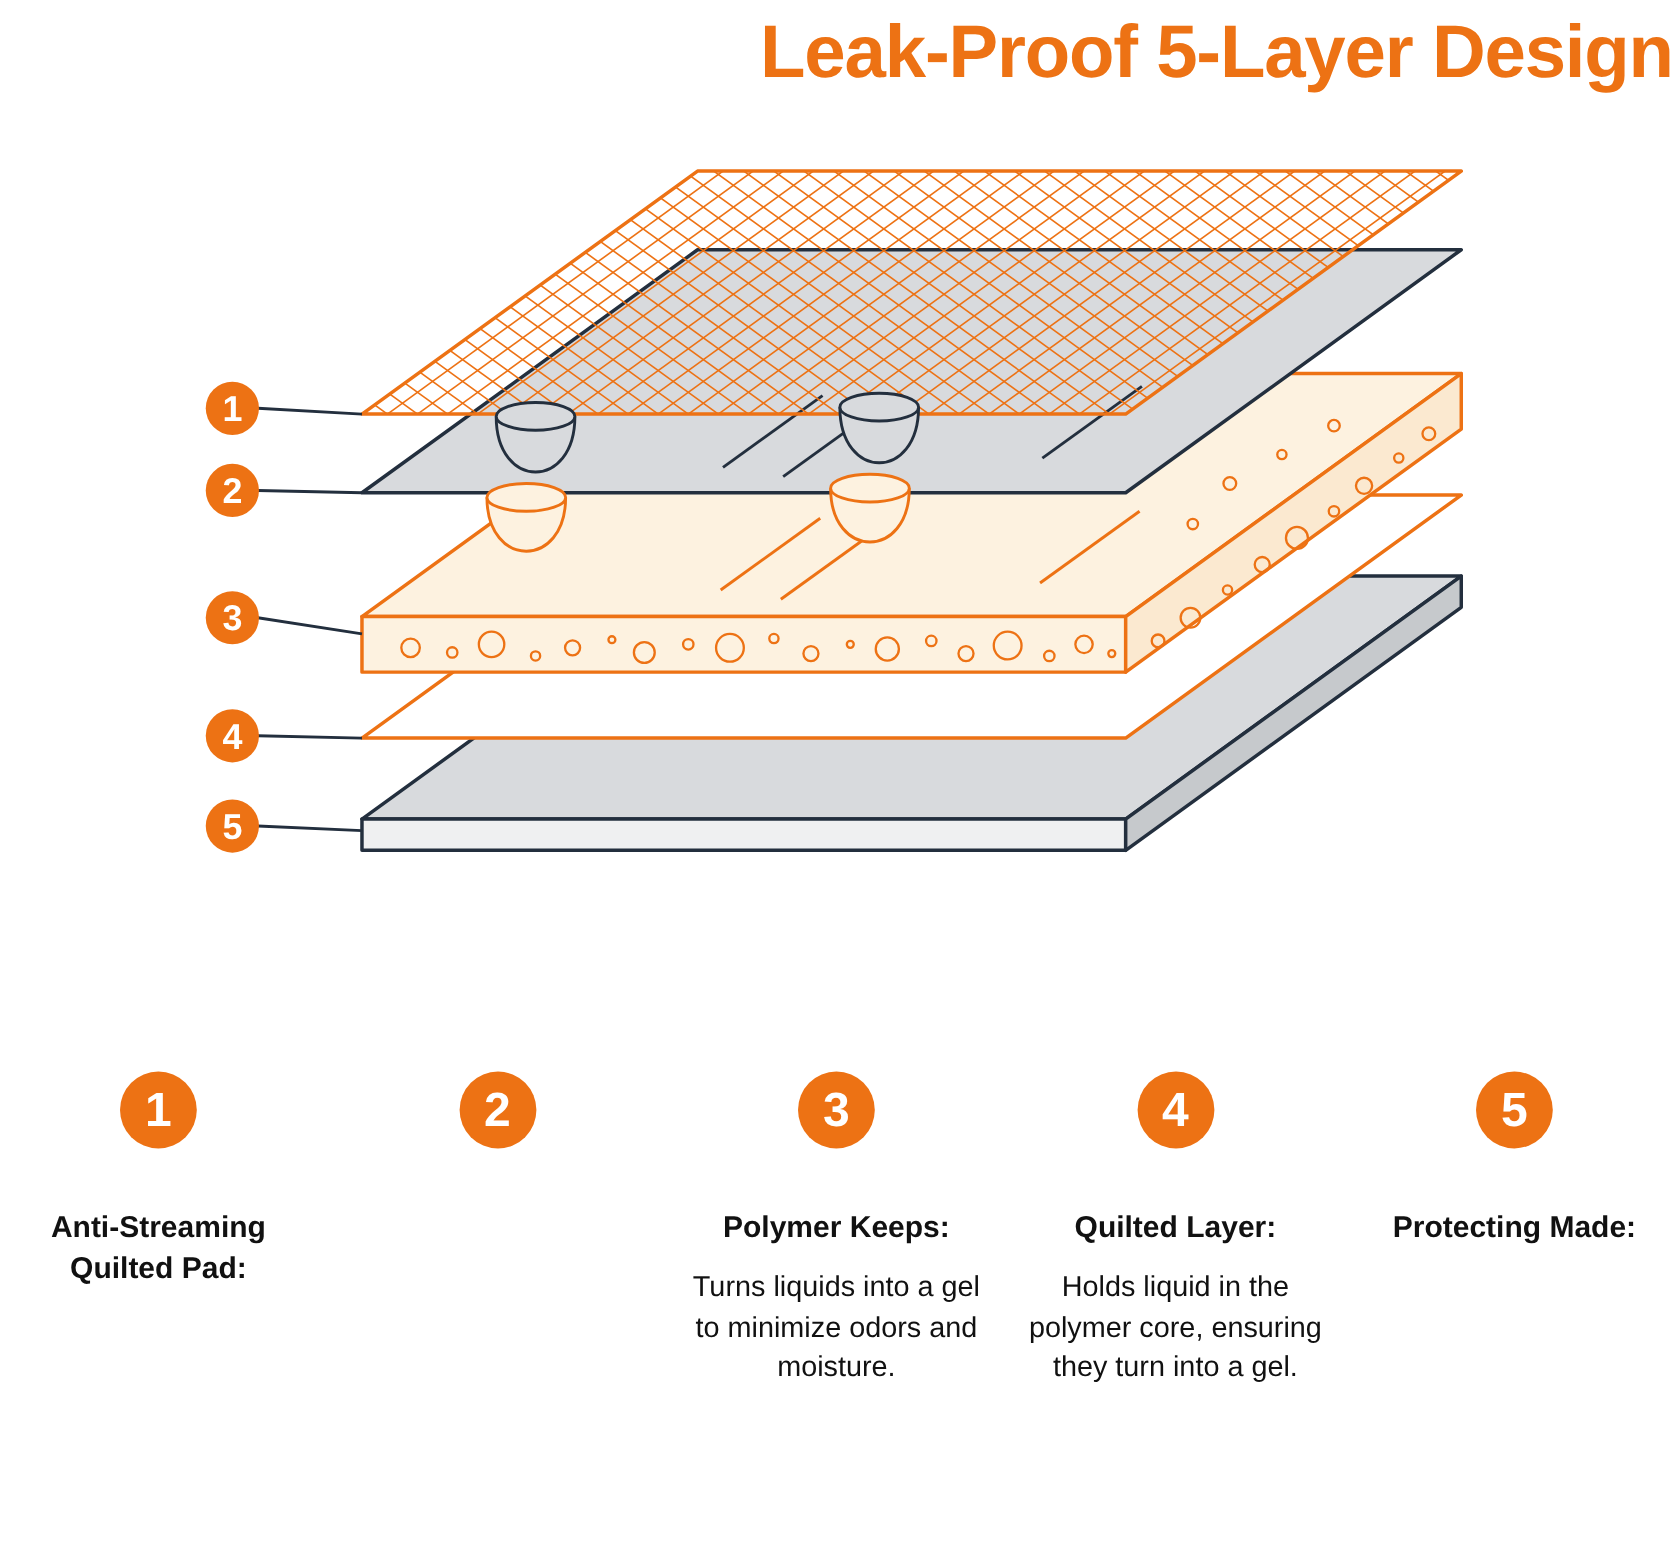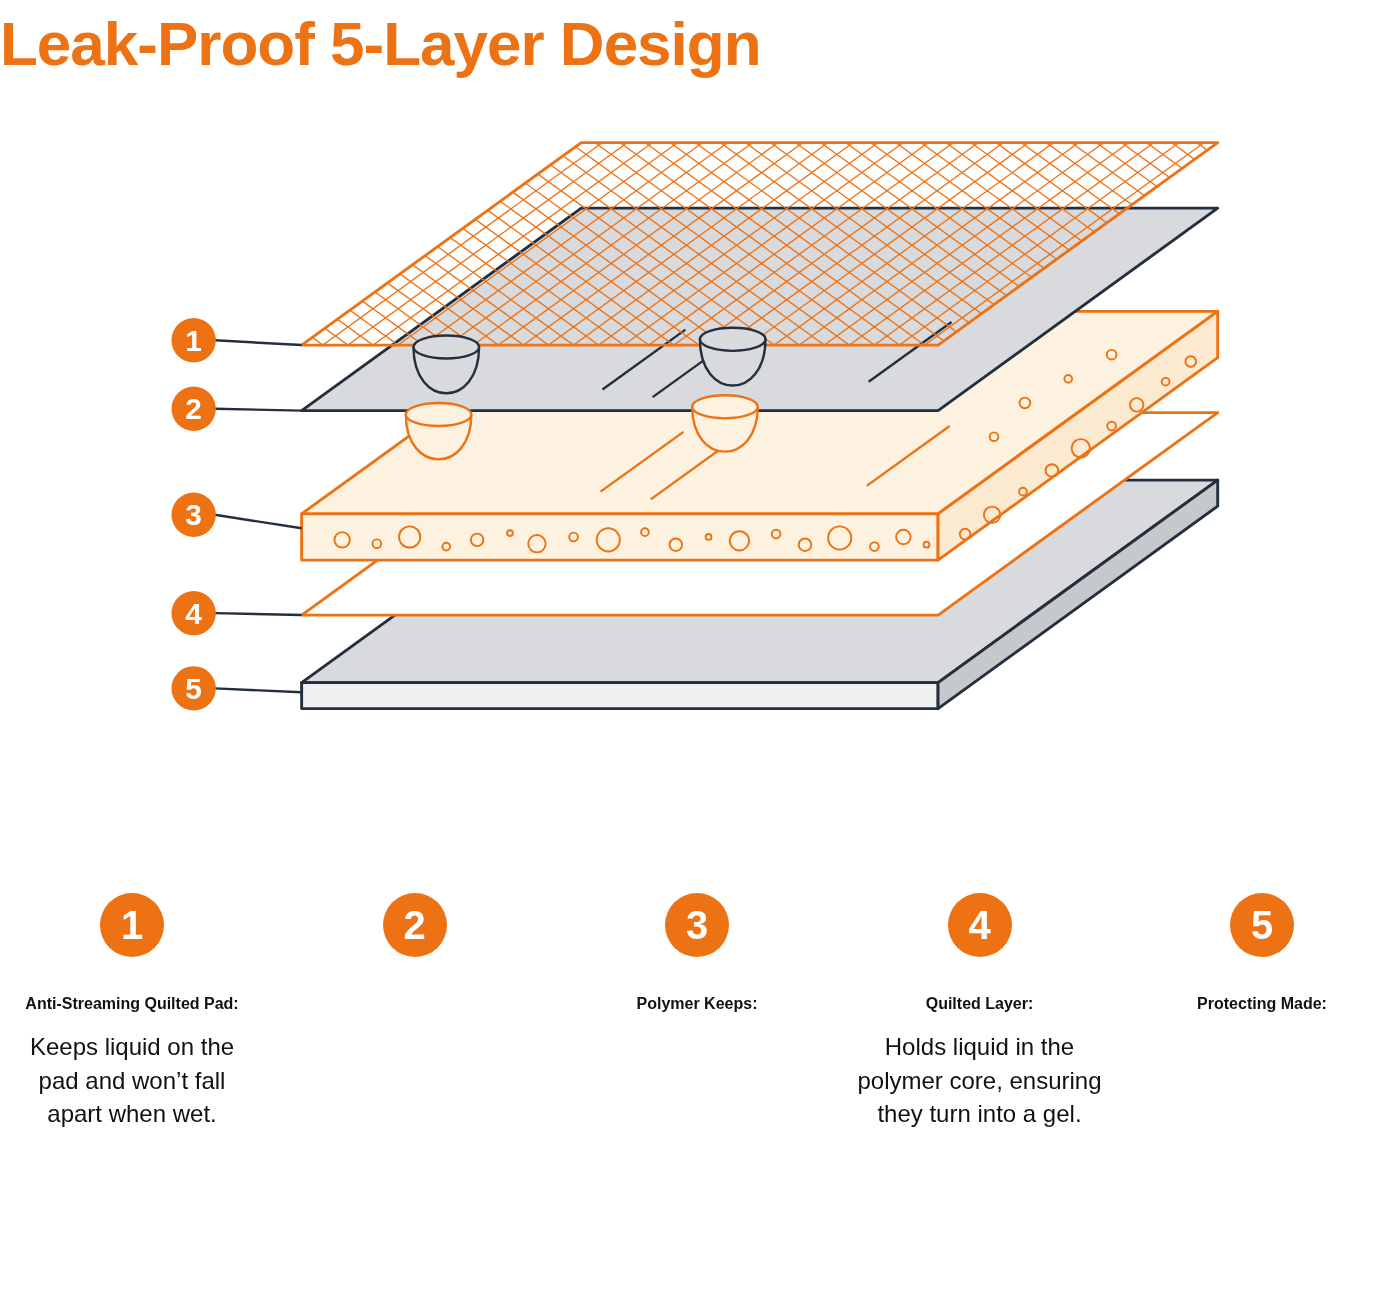--- a/index.html
+++ b/index.html
@@ -11,7 +11,7 @@
   }
   .page-title {
     padding-top:10px;
-    text-align:left;
+    text-align:right;
     color:#ED7214;
     font-size:62px;
     font-weight:700;

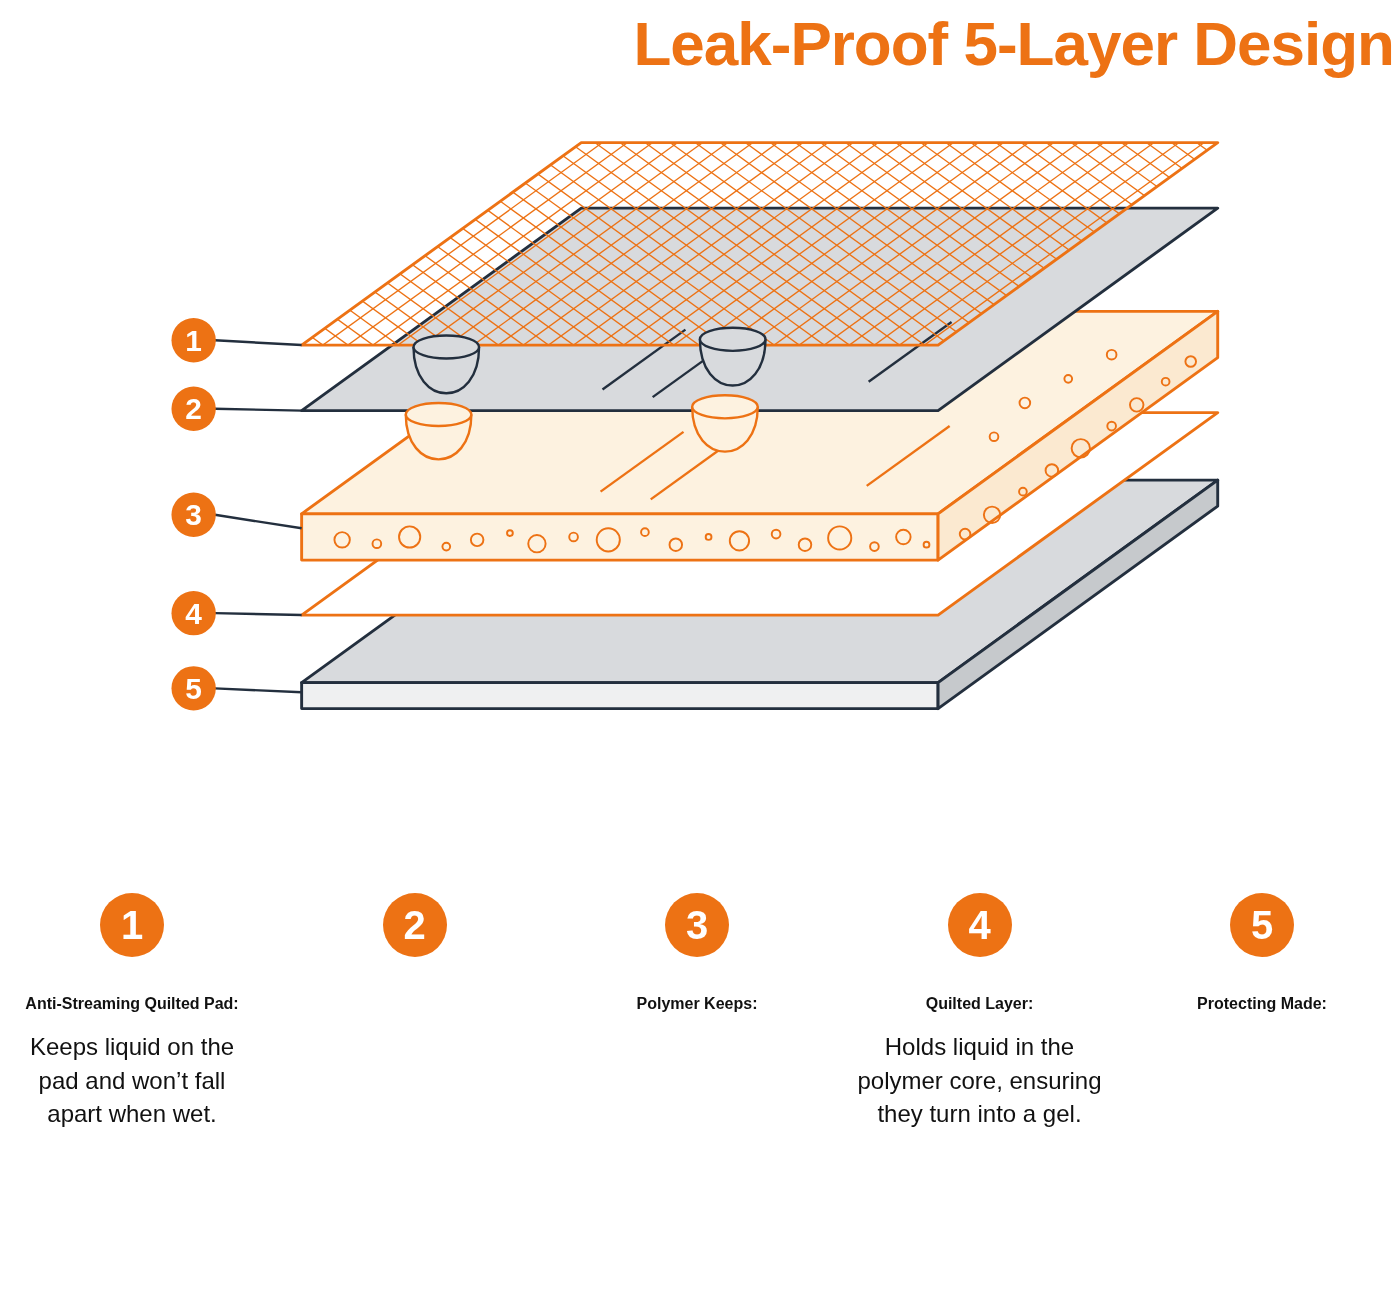--- a/index.html
+++ b/index.html
@@ -39,8 +39,8 @@
     display:flex; align-items:center; justify-content:center;
   }
   .legend-heading {
-    margin-top:36px;
-    font-size:16px; font-weight:700; line-height:1.35;
+    margin-top:50px;
+    font-size:25px; font-weight:700; line-height:1.35;
     color:#111111;
   }
   .legend-body {

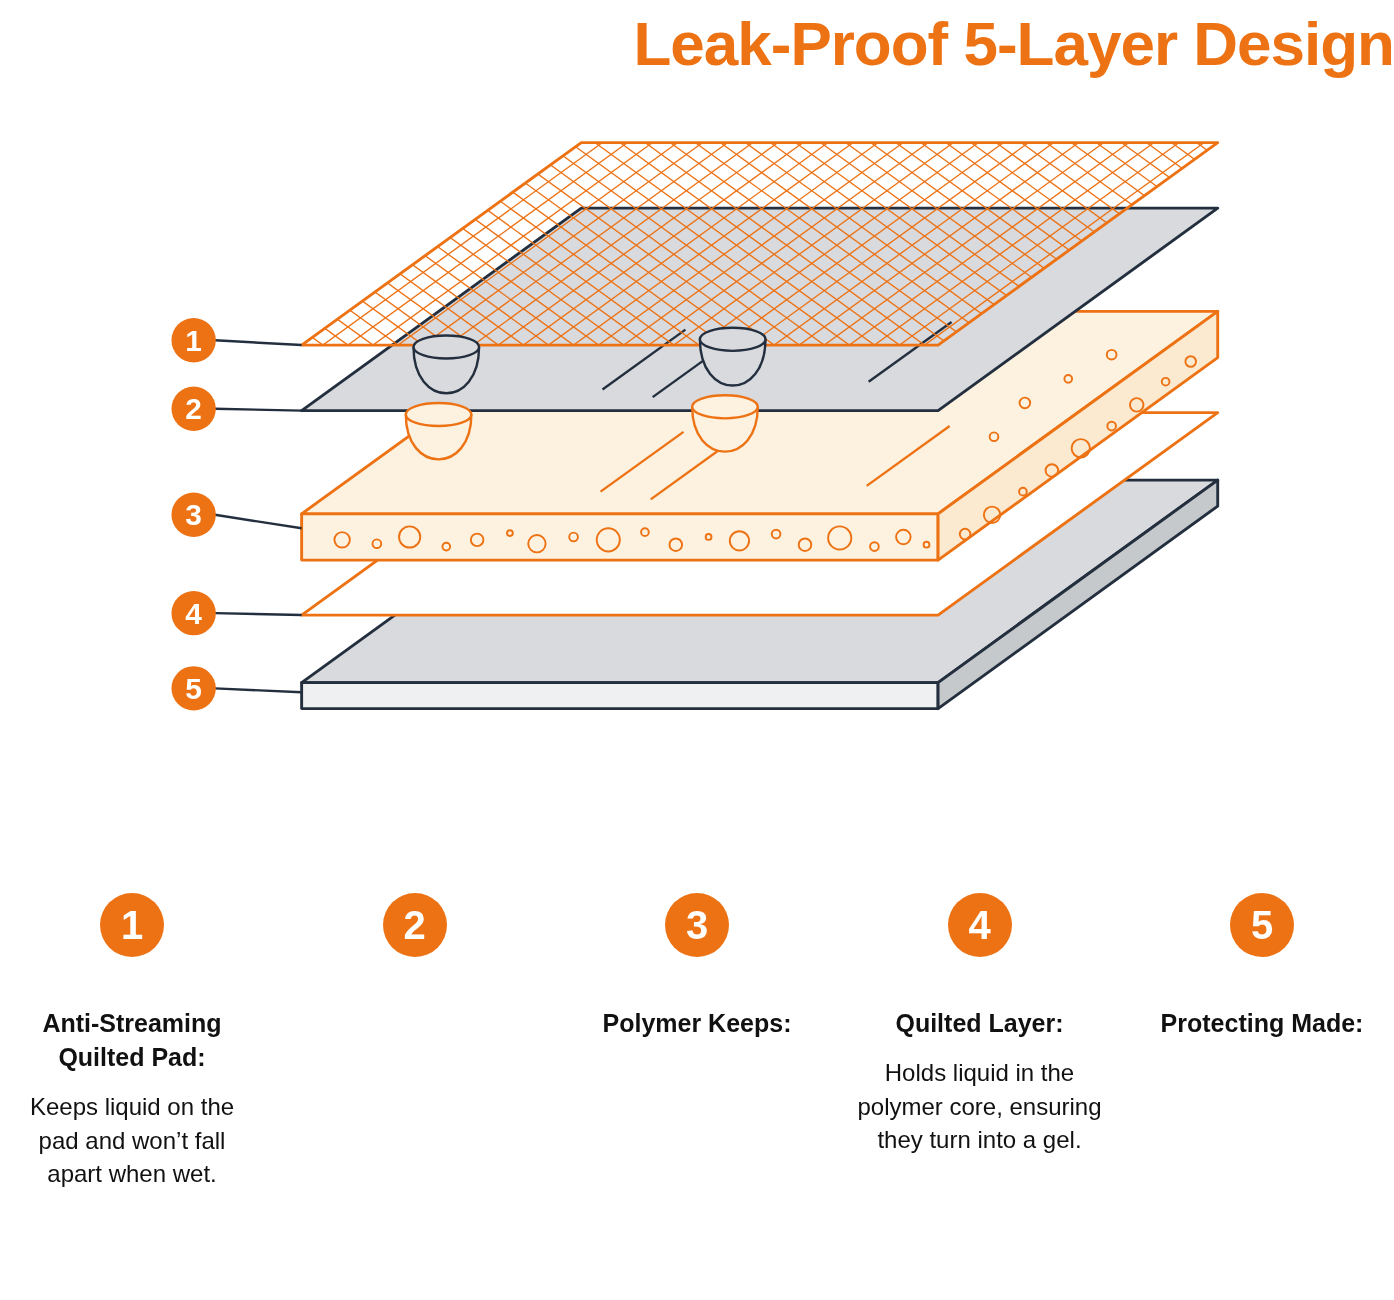--- a/index.html
+++ b/index.html
@@ -301,6 +301,7 @@
   <div class="legend-item">
     <div class="legend-num">3</div>
     <div class="legend-heading">Polymer Keeps:</div>
+    <div class="legend-body">Turns liquids into a gel to minimize odors and moisture.</div>
   </div>
   <div class="legend-item">
     <div class="legend-num">4</div>

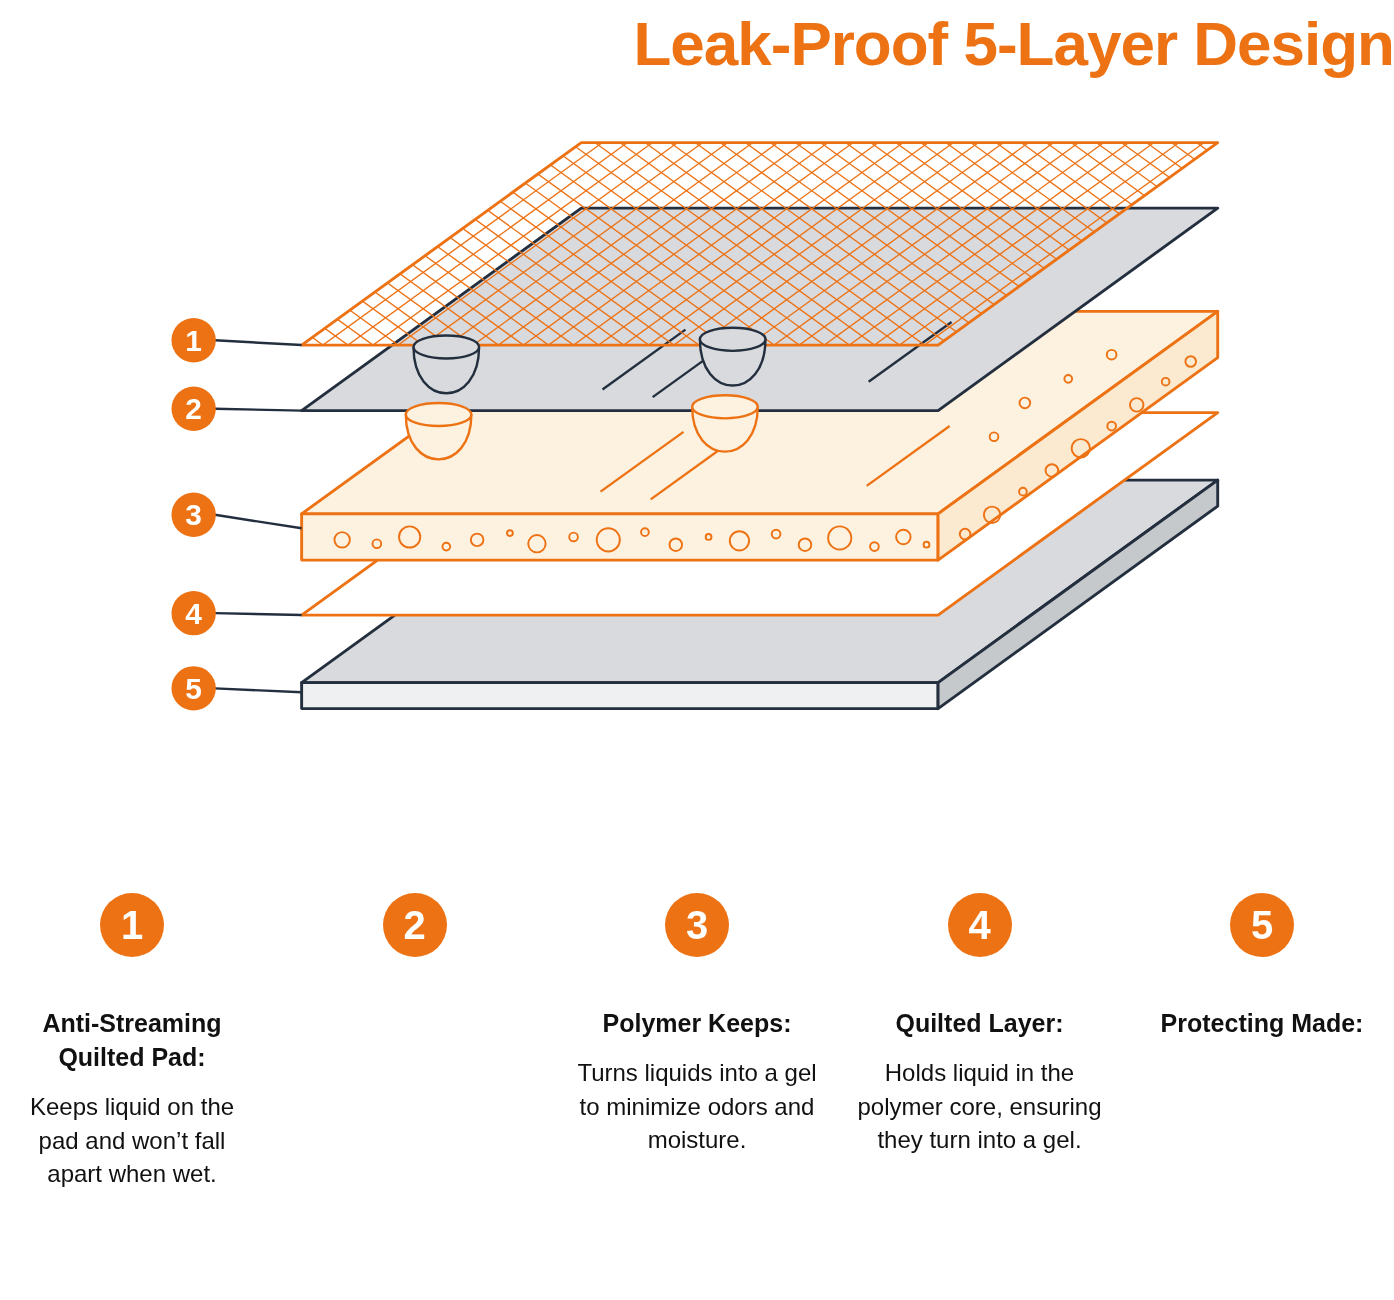--- a/index.html
+++ b/index.html
@@ -293,7 +293,6 @@
   <div class="legend-item">
     <div class="legend-num">1</div>
     <div class="legend-heading">Anti-Streaming Quilted Pad:</div>
-    <div class="legend-body">Keeps liquid on the pad and won’t fall apart when wet.</div>
   </div>
   <div class="legend-item">
     <div class="legend-num">2</div>

